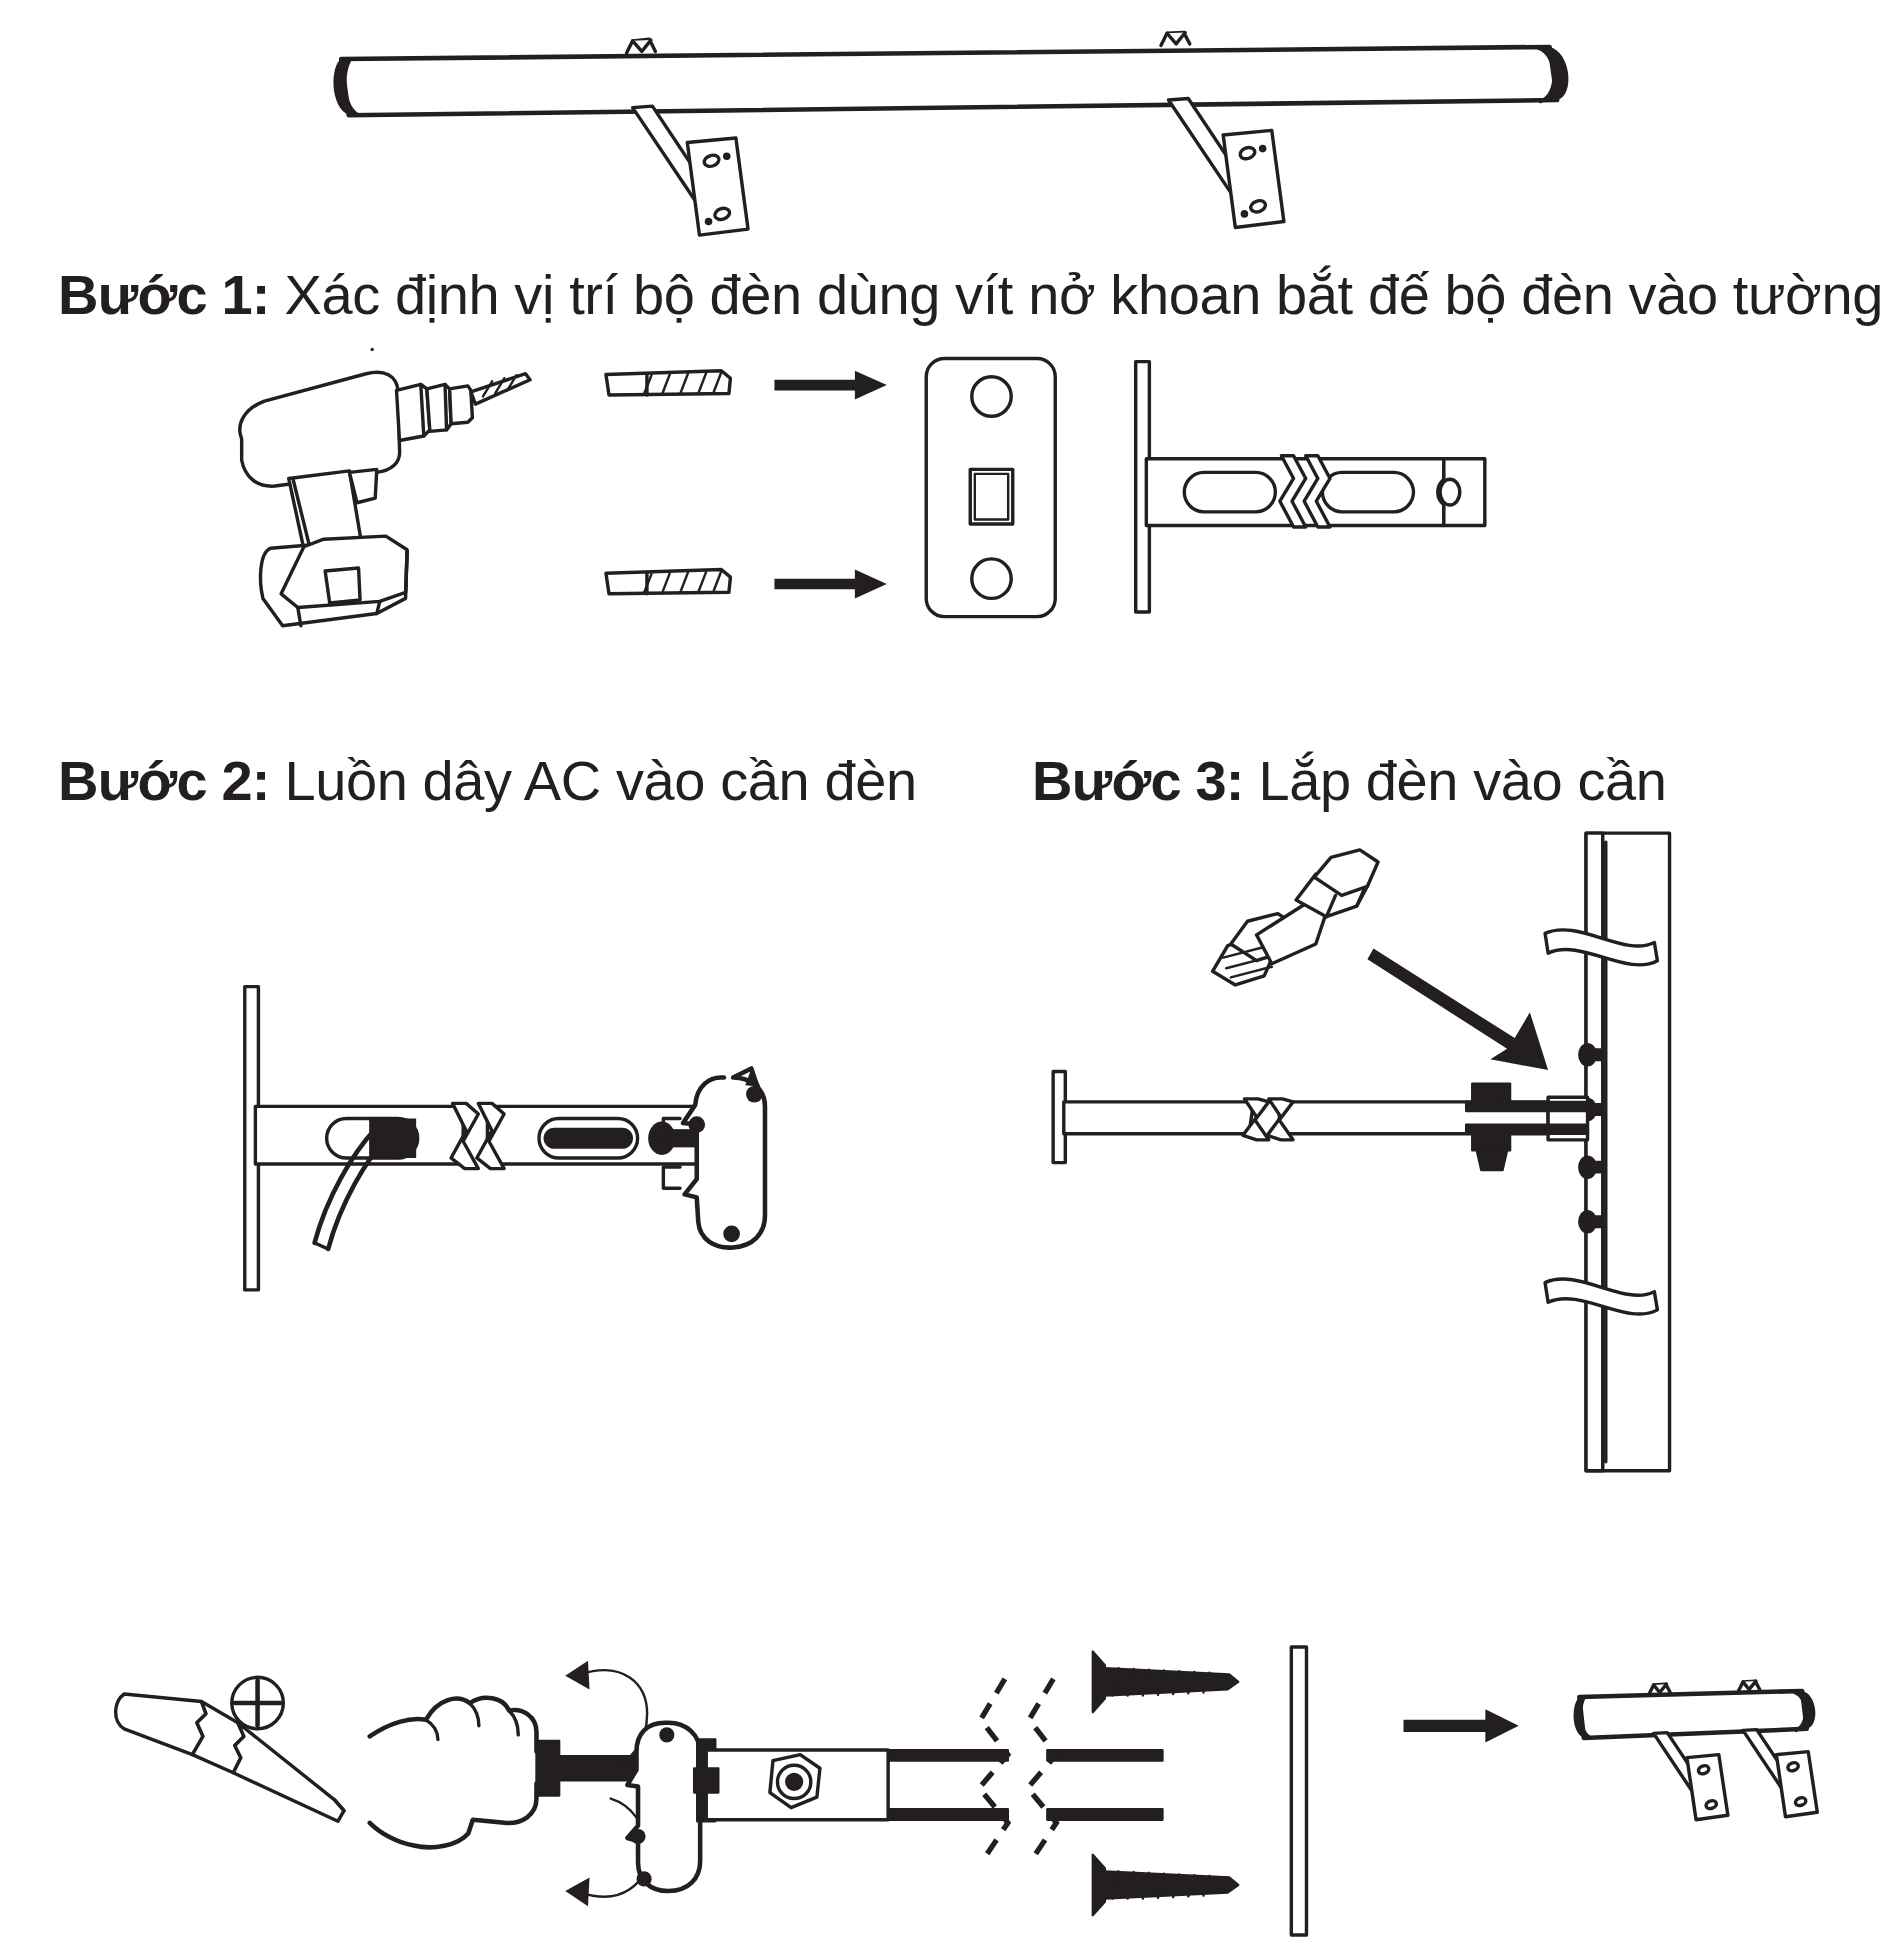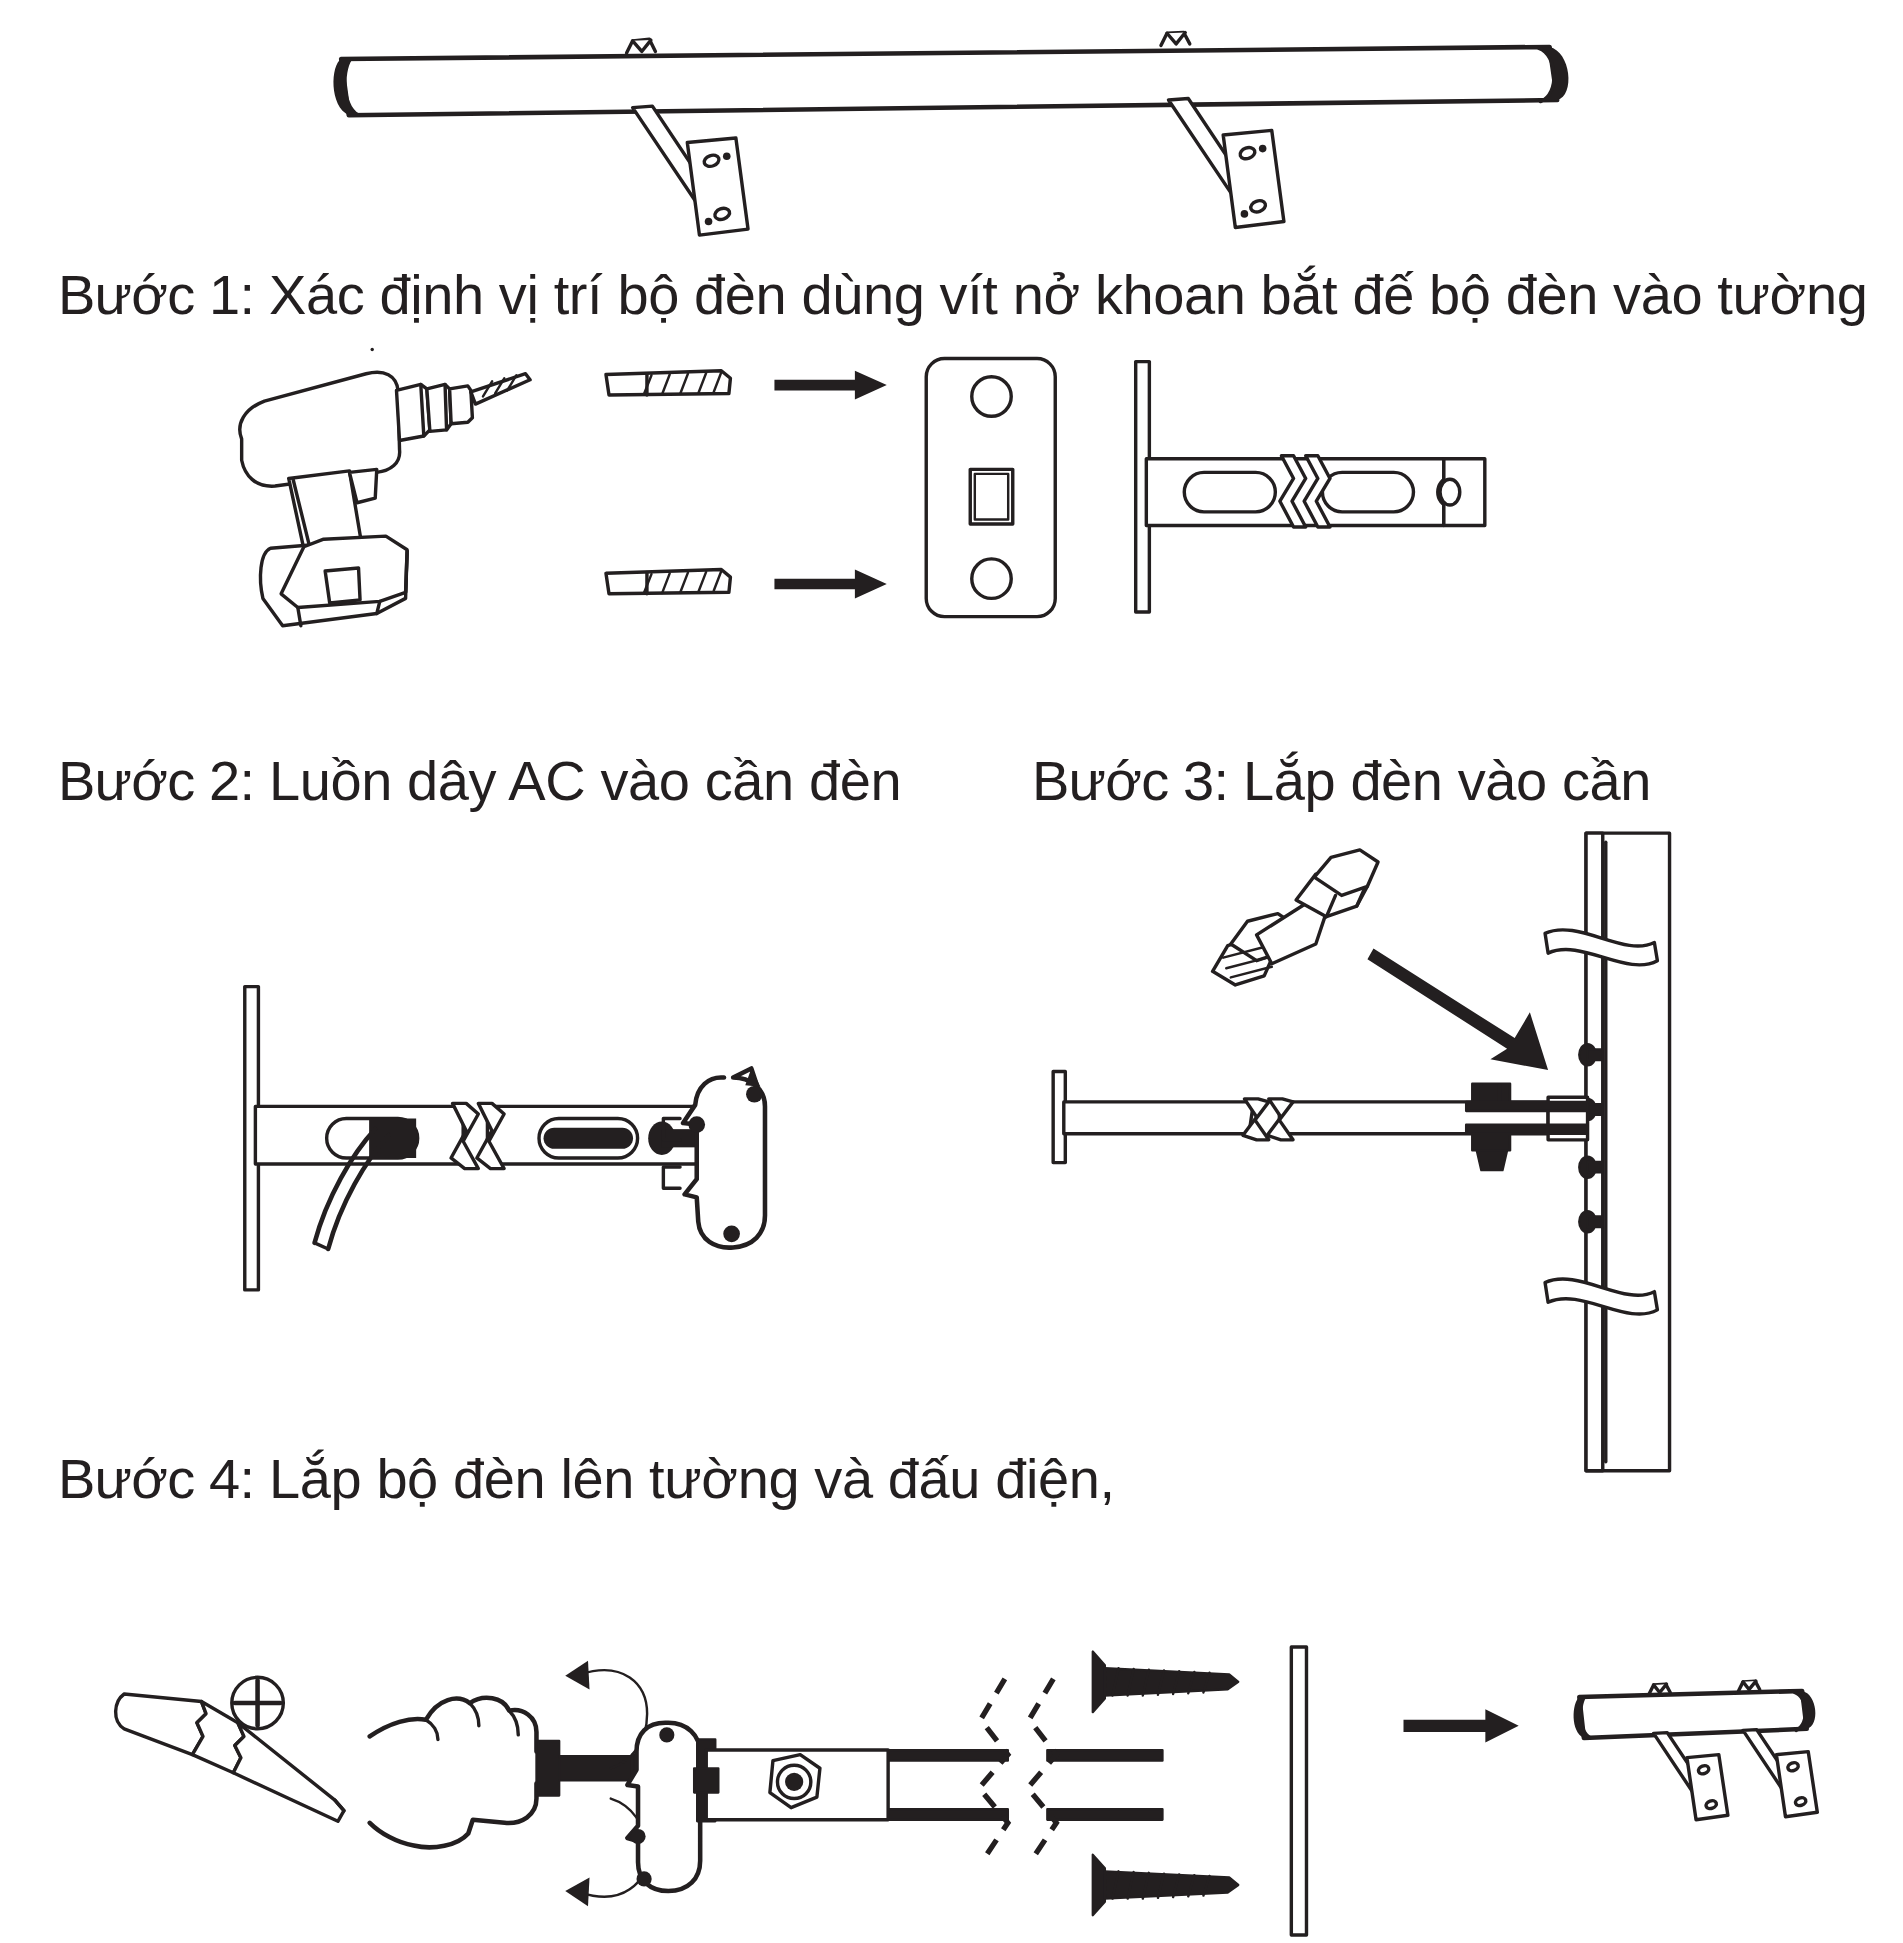--- a/index.html
+++ b/index.html
@@ -11,7 +11,7 @@
     position:absolute;white-space:nowrap;color:#231f20;
     font-size:56px;line-height:1.18;letter-spacing:-0.4px;font-weight:400;
   }
-  .step-text .lbl{font-weight:400;letter-spacing:-0.8px;text-align:right;}
+  .step-text .lbl{font-weight:700;letter-spacing:-0.8px;text-align:right;}
   .fig{position:absolute;}
   svg{display:block;overflow:visible;}
   .ln{fill:none;stroke:#231f20;stroke-width:4.5;stroke-linecap:round;stroke-linejoin:round;}

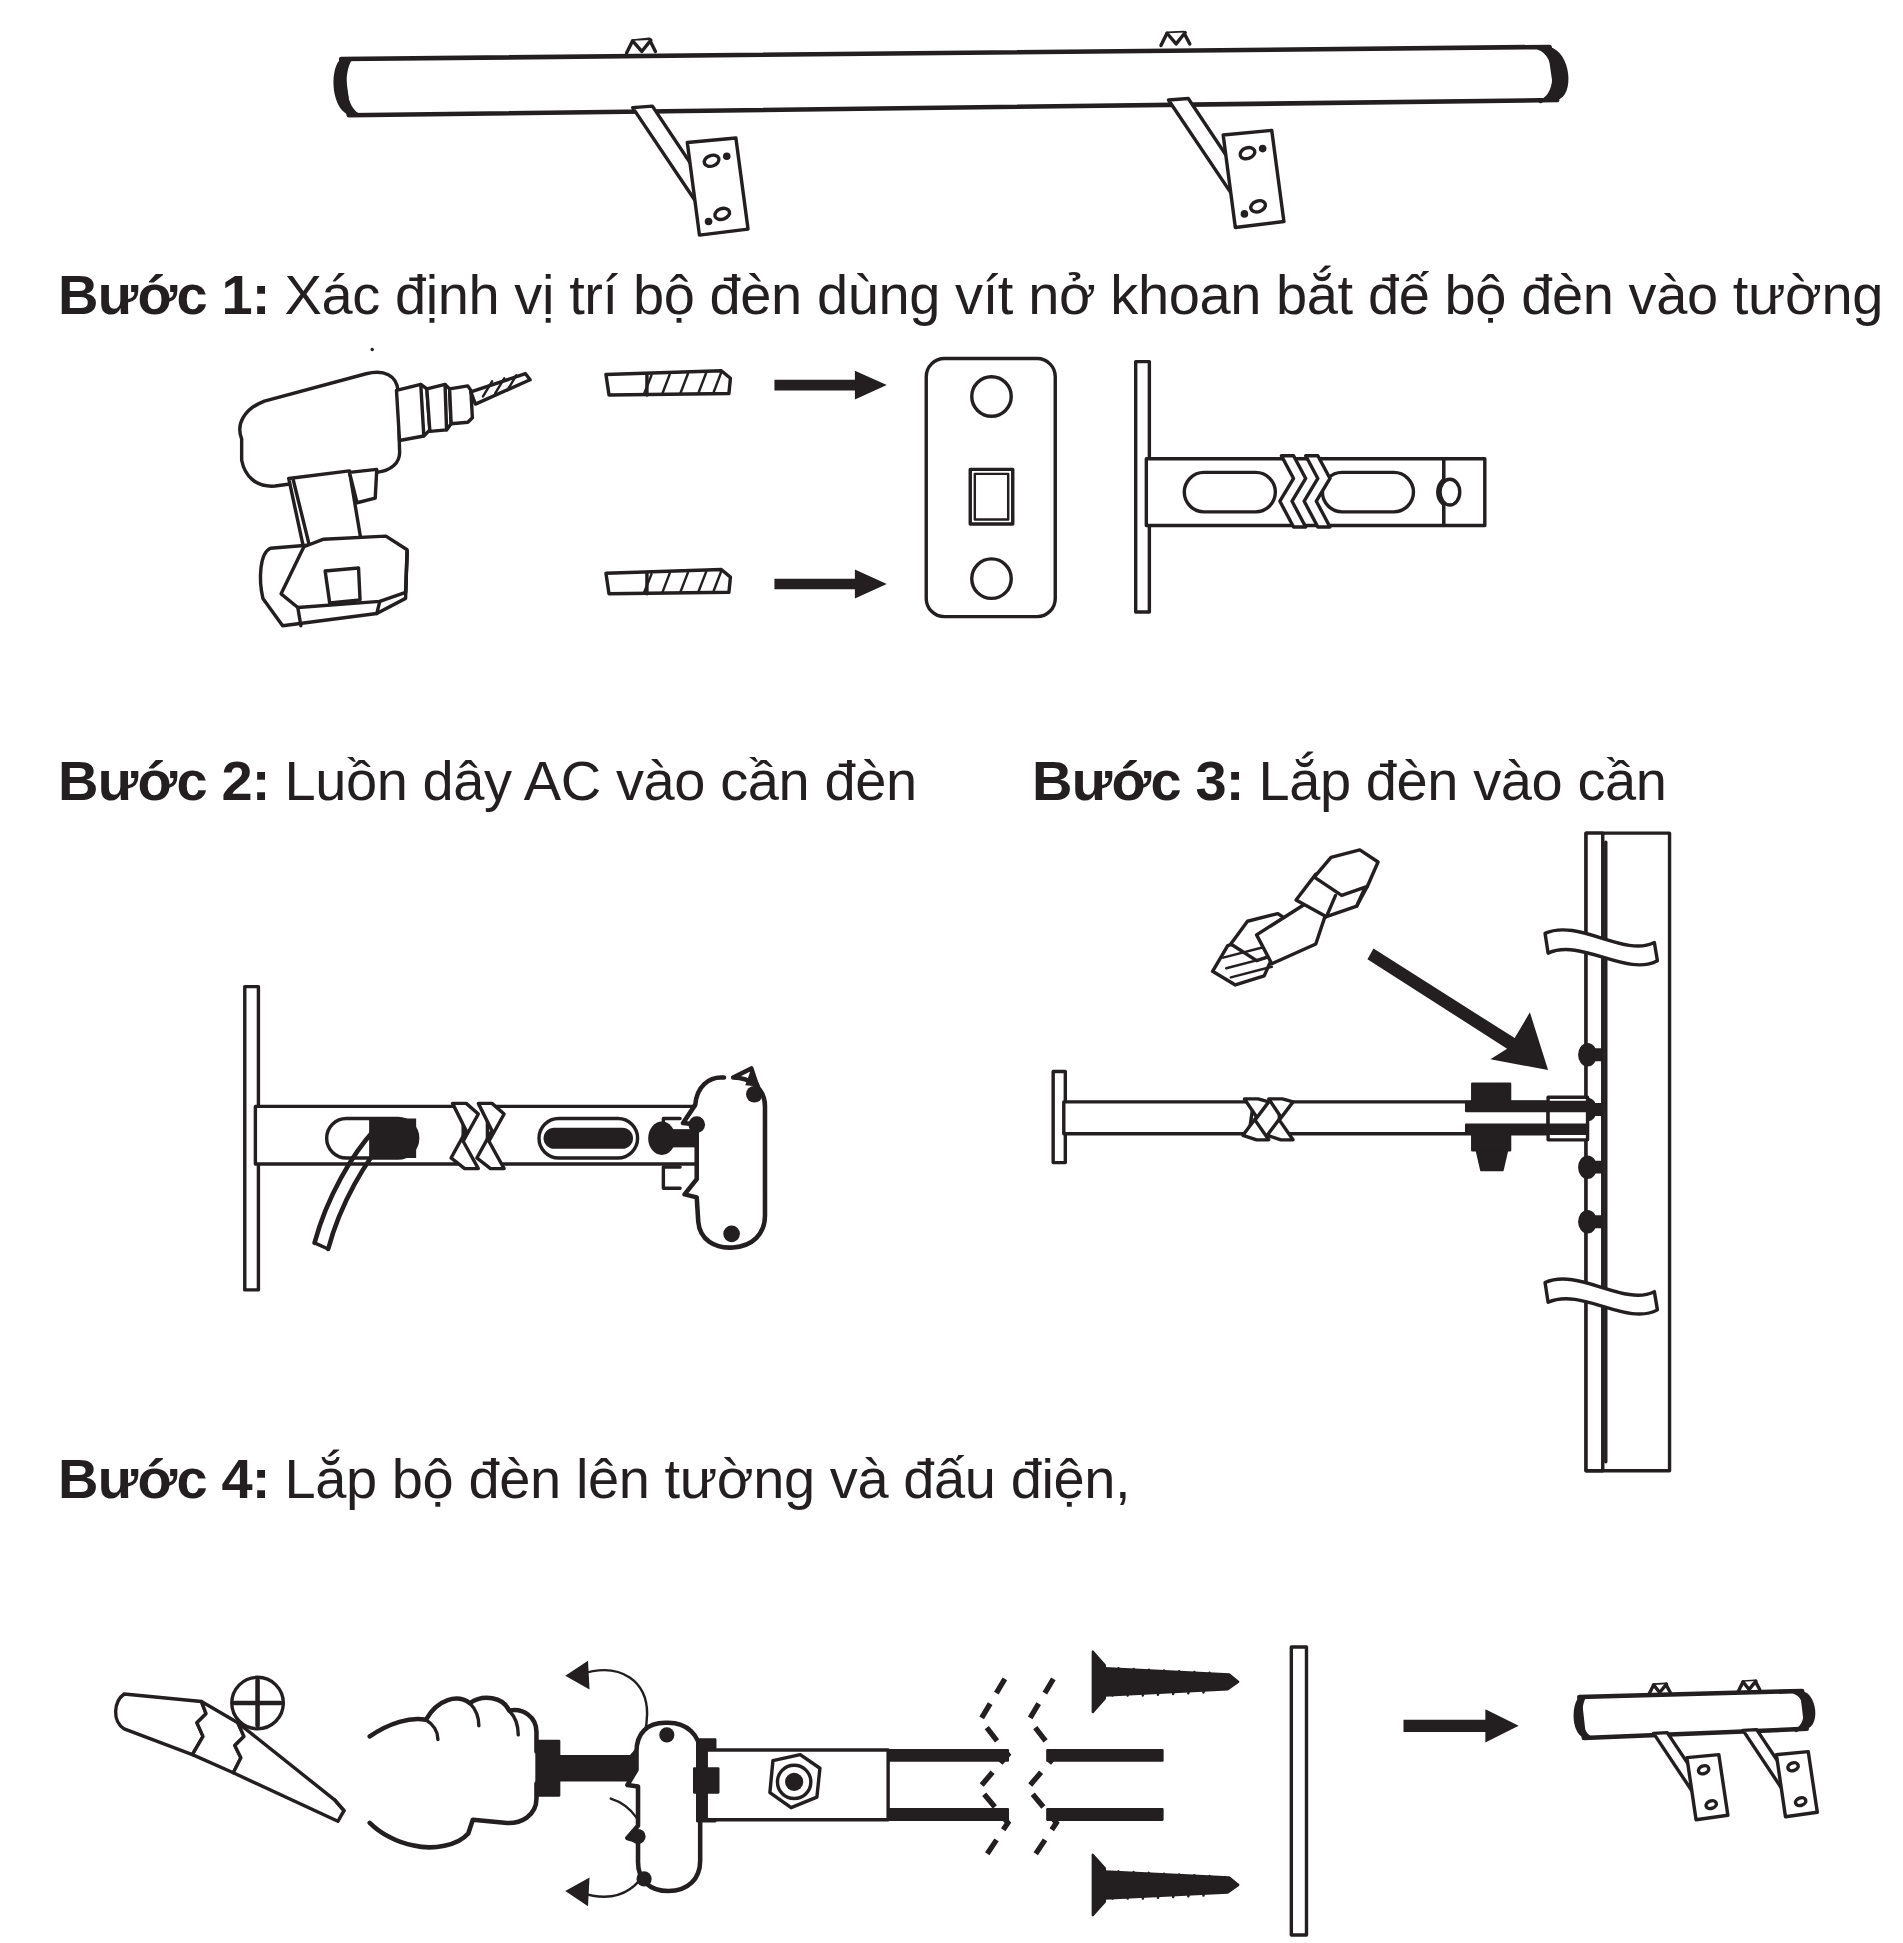--- a/index.html
+++ b/index.html
@@ -233,10 +233,6 @@
 </div>
 
 <div class="step-text" style="left:58px;top:1446px;">
-  <div>
-    <span class="lbl">Bước 4: </span>
-    <span>Lắp bộ đèn lên tường và đấu điện,</span>
-  </div>
 </div>
 
 <div class="fig" style="left:106px;top:1647px;">

